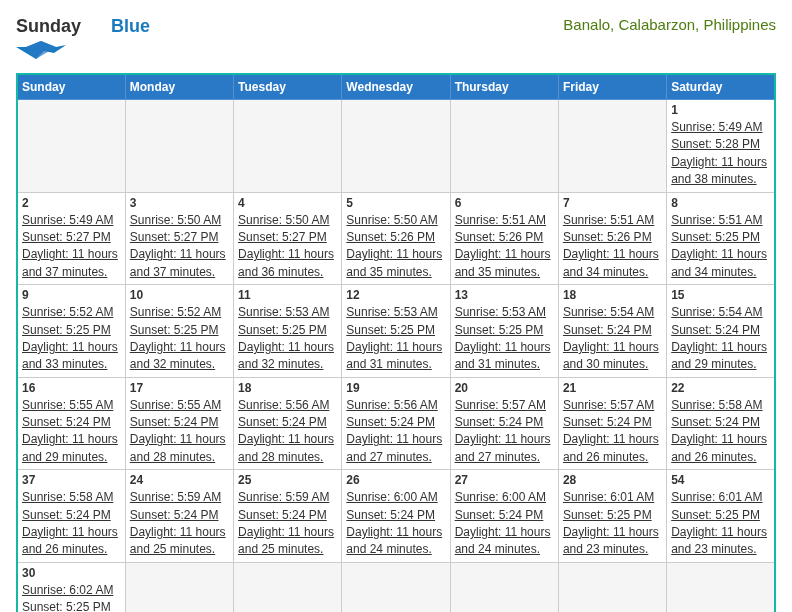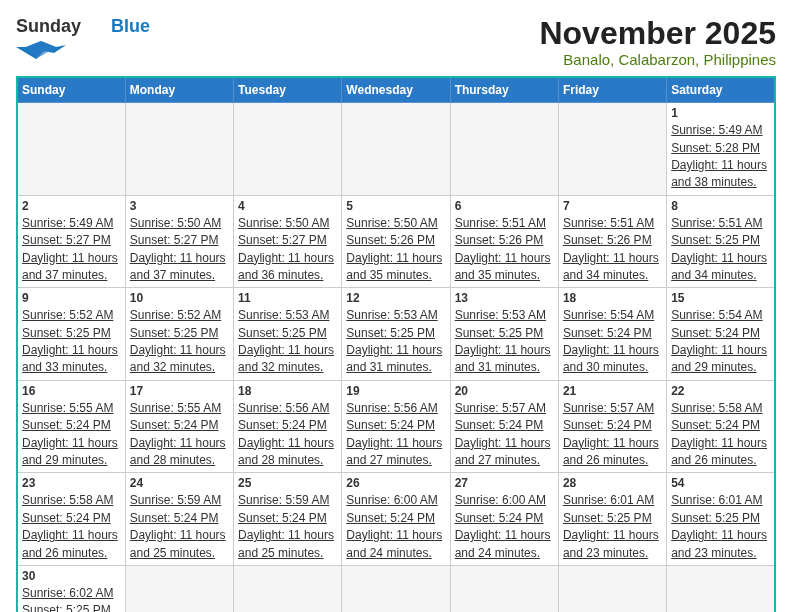--- a/index.html
+++ b/index.html
@@ -95,7 +95,6 @@
     </svg>
   </div>
   <div class="title-area">
-    <div class="month-title">November 2025</div>
     <div class="location">Banalo, Calabarzon, Philippines</div>
   </div>
 </div>

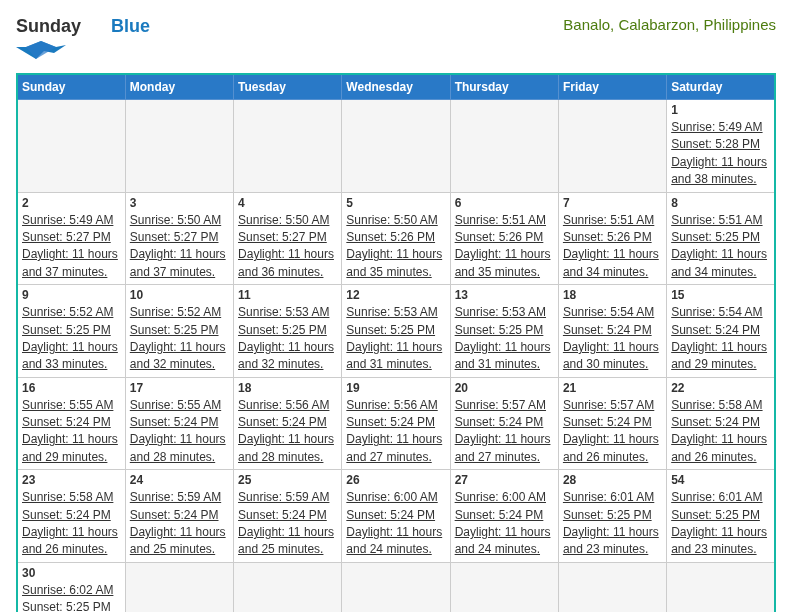--- a/index.html
+++ b/index.html
@@ -216,7 +216,7 @@
       </tr>
       <tr>
         <td>
-          <span class="day-number">23</span>
+          <span class="day-number">37</span>
           <div class="day-info">Sunrise: 5:58 AM<br>Sunset: 5:24 PM<br>Daylight: 11 hours<br>and 26 minutes.</div>
         </td>
         <td>

